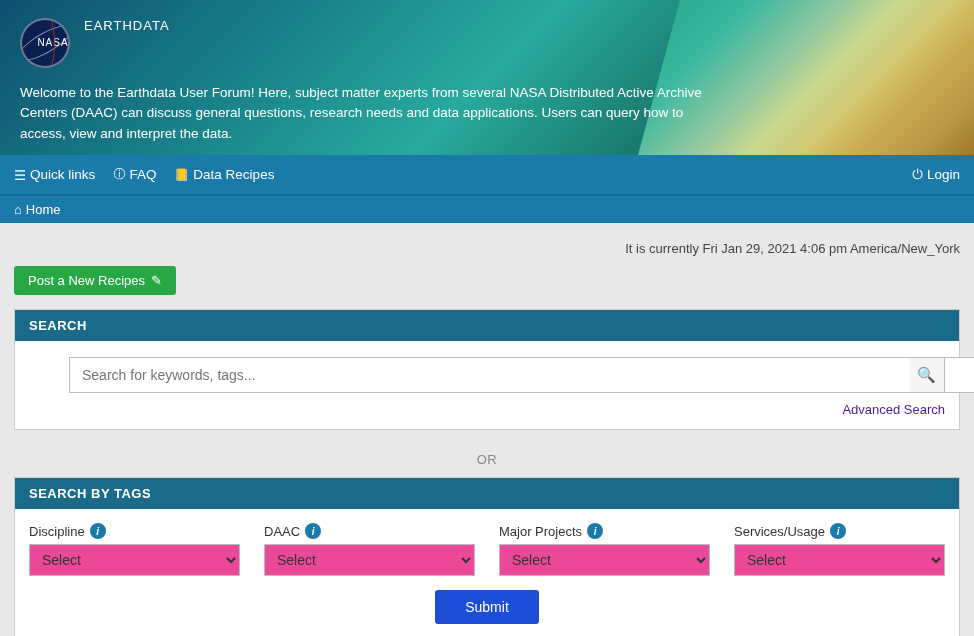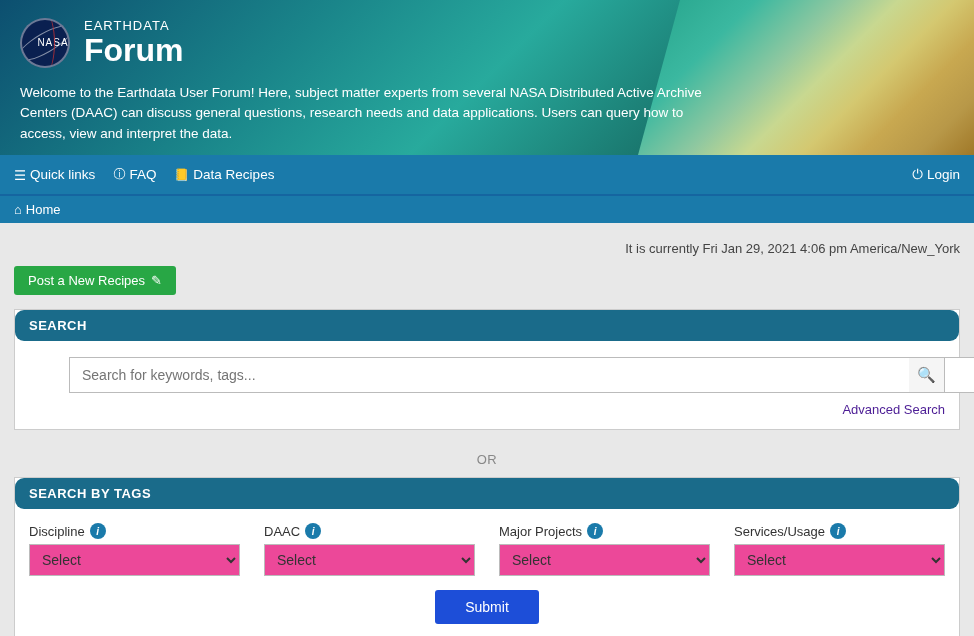--- a/index.html
+++ b/index.html
@@ -296,7 +296,6 @@
     </div>
     <div class="header-title-block">
       <div class="earthdata">EARTHDATA</div>
-      <div class="forum">Forum</div>
     </div>
   </div>
   <div class="header-description">Welcome to the Earthdata User Forum! Here, subject matter experts from several NASA Distributed Active Archive Centers (DAAC) can discuss general questions, research needs and data applications. Users can query how to access, view and interpret the data.</div>

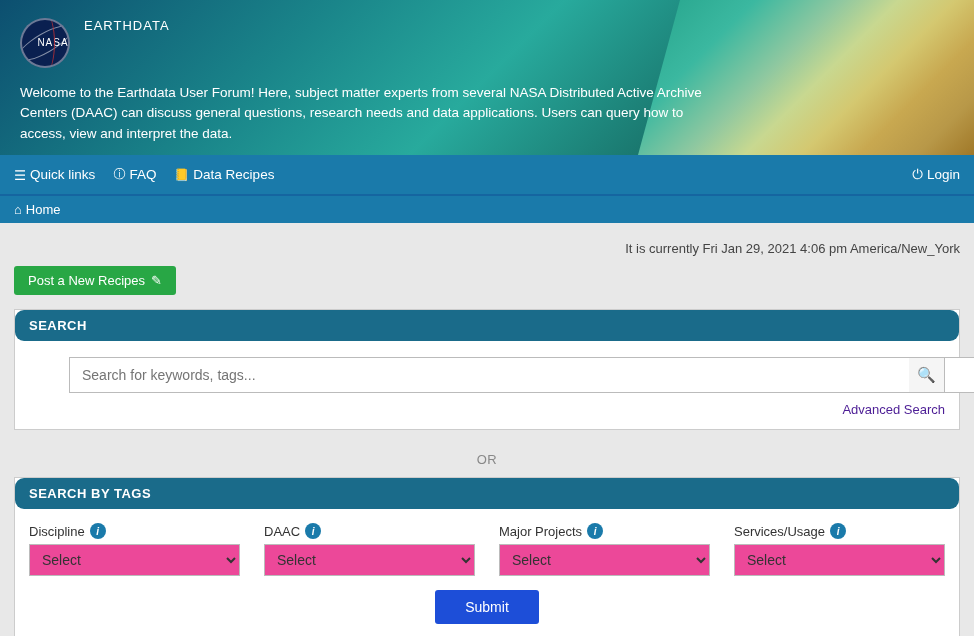--- a/index.html
+++ b/index.html
@@ -136,7 +136,6 @@
       font-size: 13px;
       font-weight: bold;
       letter-spacing: 0.5px;
-      border-radius: 9px;
     }
     .search-body {
       padding: 16px 14px 12px 14px;

